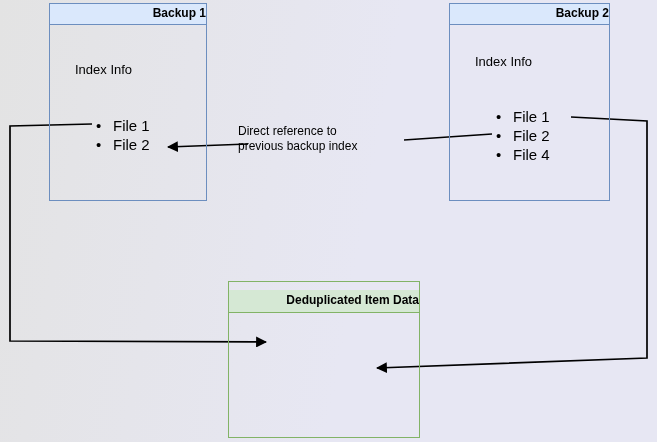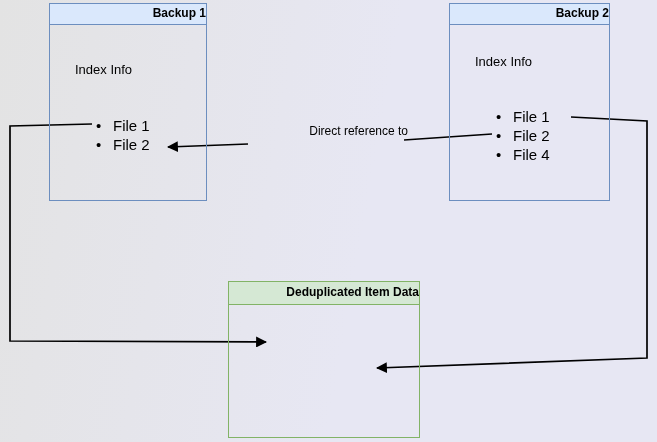--- a/index.html
+++ b/index.html
@@ -41,7 +41,7 @@
   .l3{left:276px; top:338px;}
   .edge-label{
     position:absolute; left:238px; top:124px; width:170px;
-    text-align:right; font-size:12px; line-height:15px;
+    text-align:left; font-size:12px; line-height:15px;
   }
 </style>
 </head>

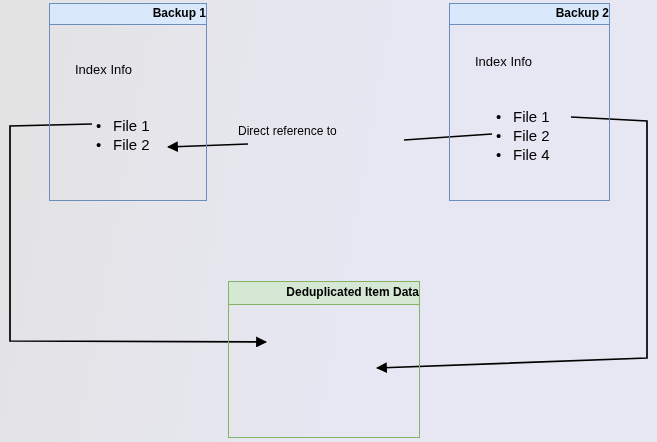--- a/index.html
+++ b/index.html
@@ -90,6 +90,7 @@
 
   <div class="edge-label">
     <div>Direct reference to</div>
+    <div>previous backup index</div>
   </div>
 
 </div>

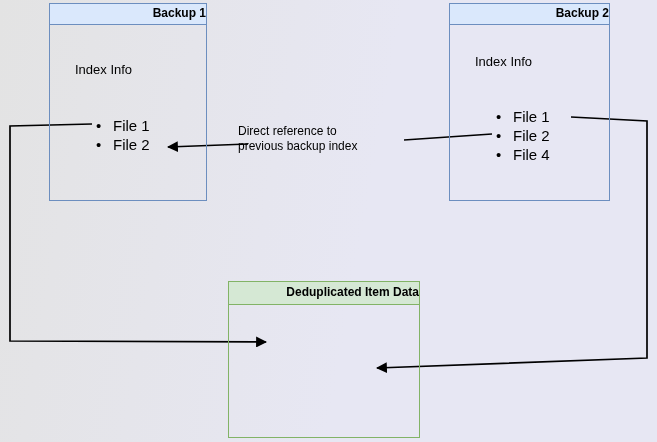--- a/index.html
+++ b/index.html
@@ -29,7 +29,7 @@
   .backup1{left:49px; top:3px; width:158px; height:198px;}
   .backup2{left:449px; top:3px; width:161px; height:198px;}
   .dedup{left:228px; top:281px; width:192px; height:157px;}
-  .dedup .box-header{height:22px; line-height:21px;}
+  .dedup .box-header{height:22px; line-height:21px;margin-top:8px;}
   .subtitle{position:absolute; font-size:13px; line-height:17px;}
   .s1{left:75px; top:61px;}
   .s2{left:475px; top:53px;}

